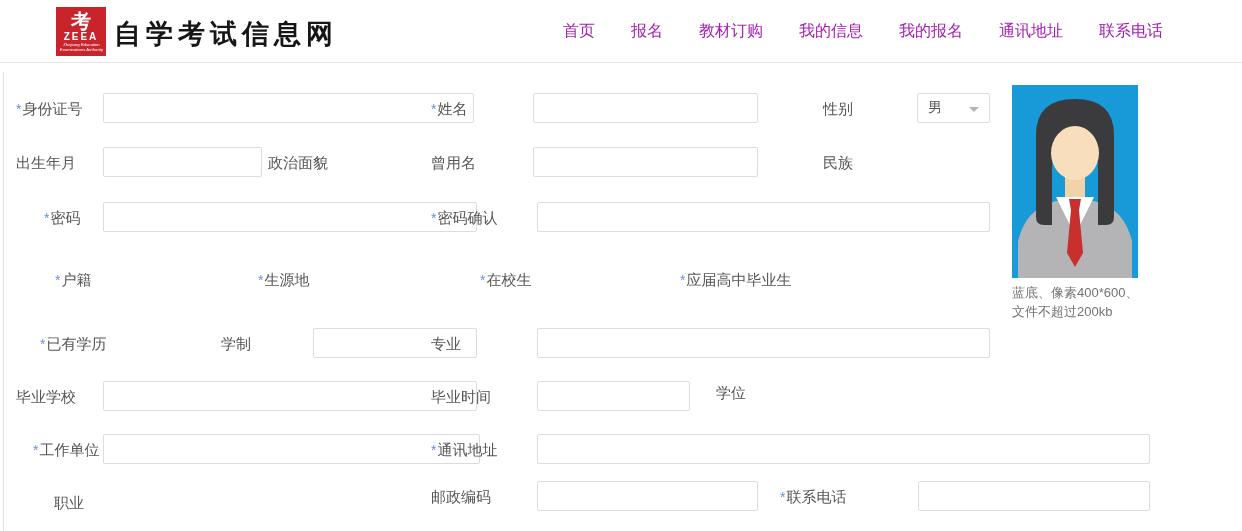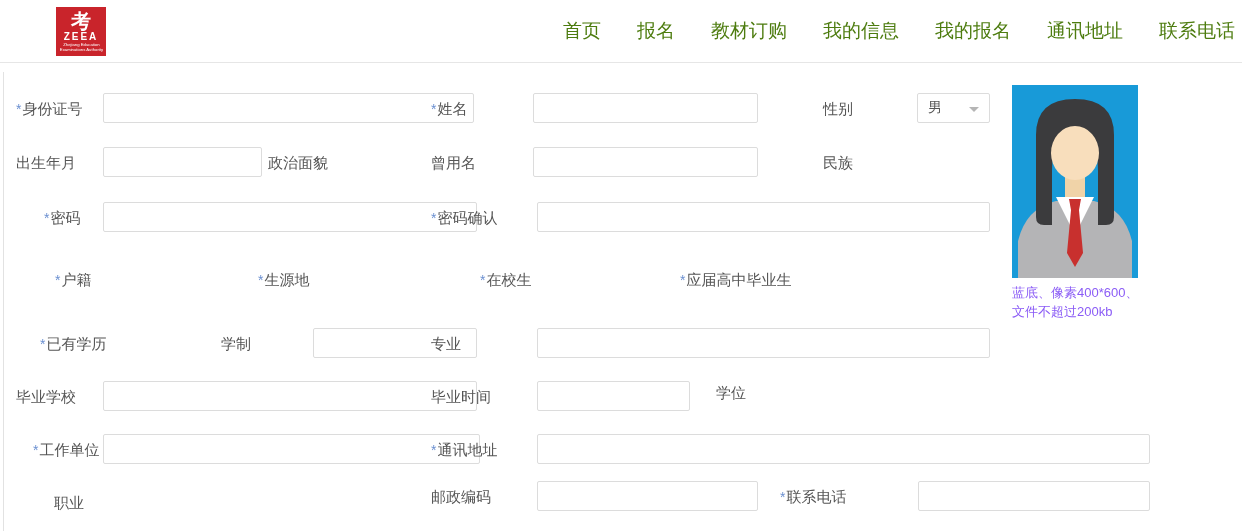--- a/index.html
+++ b/index.html
@@ -56,6 +56,7 @@
       <div class="logo-sub">Zhejiang Education</div>
       <div class="logo-sub">Examinations Authority</div>
     </div>
+    <div class="site-title">自学考试信息网</div>
     <div class="nav">
       <div class="nav-item">首页</div>
       <div class="nav-item">报名</div>

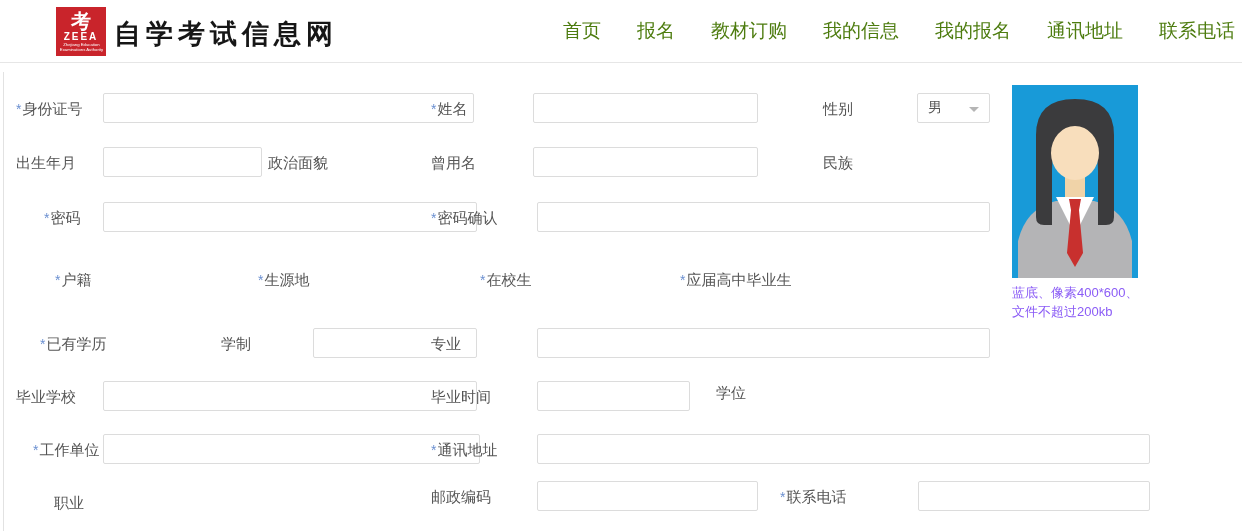--- a/index.html
+++ b/index.html
@@ -21,7 +21,7 @@
   .site-title { position:absolute; left:114px; top:16px; font-family:"DejaVu Serif", serif; font-weight:bold;
                 font-size:27px; letter-spacing:5px; color:#161616; }
   .nav { position:absolute; left:563px; top:0; height:62px; display:flex; align-items:center; gap:36px; }
-  .nav-item { font-size:19px; color:#4d7c0f; cursor:pointer; white-space:nowrap; }
+  .nav-item { font-size:16px; color:#a21caf; cursor:pointer; white-space:nowrap; }
 
   
   .content-left-border { position:absolute; left:3px; top:72px; width:1px; height:459px; background:#e2e2e2; }

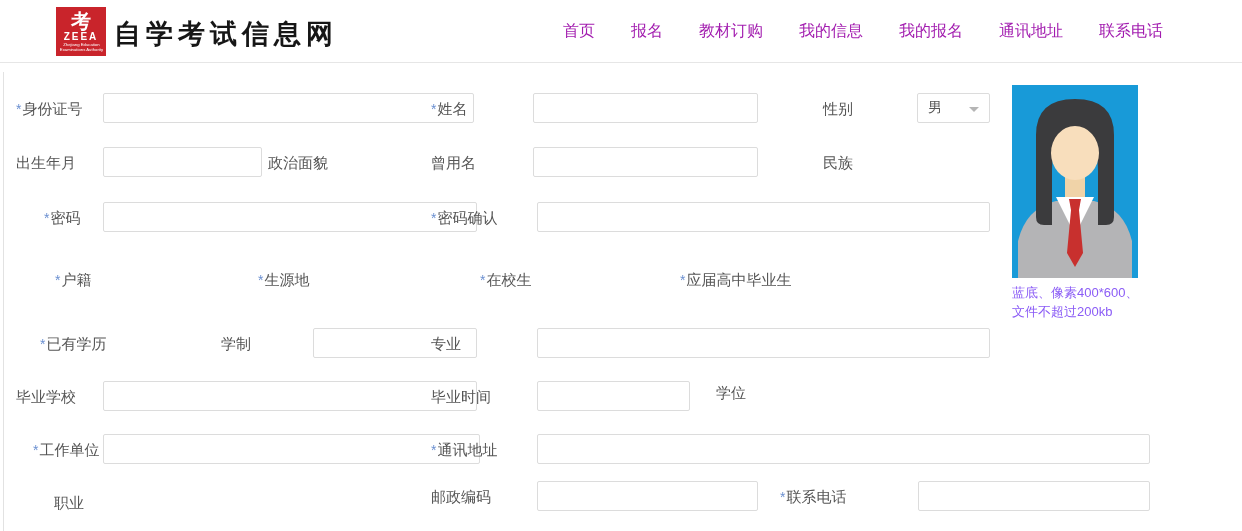--- a/index.html
+++ b/index.html
@@ -39,7 +39,7 @@
                border-left:5px solid transparent; border-right:5px solid transparent; border-top:5px solid #b5b5b5; }
 
   .photo { position:absolute; left:1012px; top:85px; width:126px; height:193px; cursor:pointer; }
-  .photo-caption { position:absolute; left:1012px; top:283px; width:140px; font-size:13px; line-height:19px; color:#8b5cf6; }
+  .photo-caption { position:absolute; left:1012px; top:283px; width:140px; font-size:13px; line-height:19px; color:#737373; }
 </style>
 </head>
 <body>

